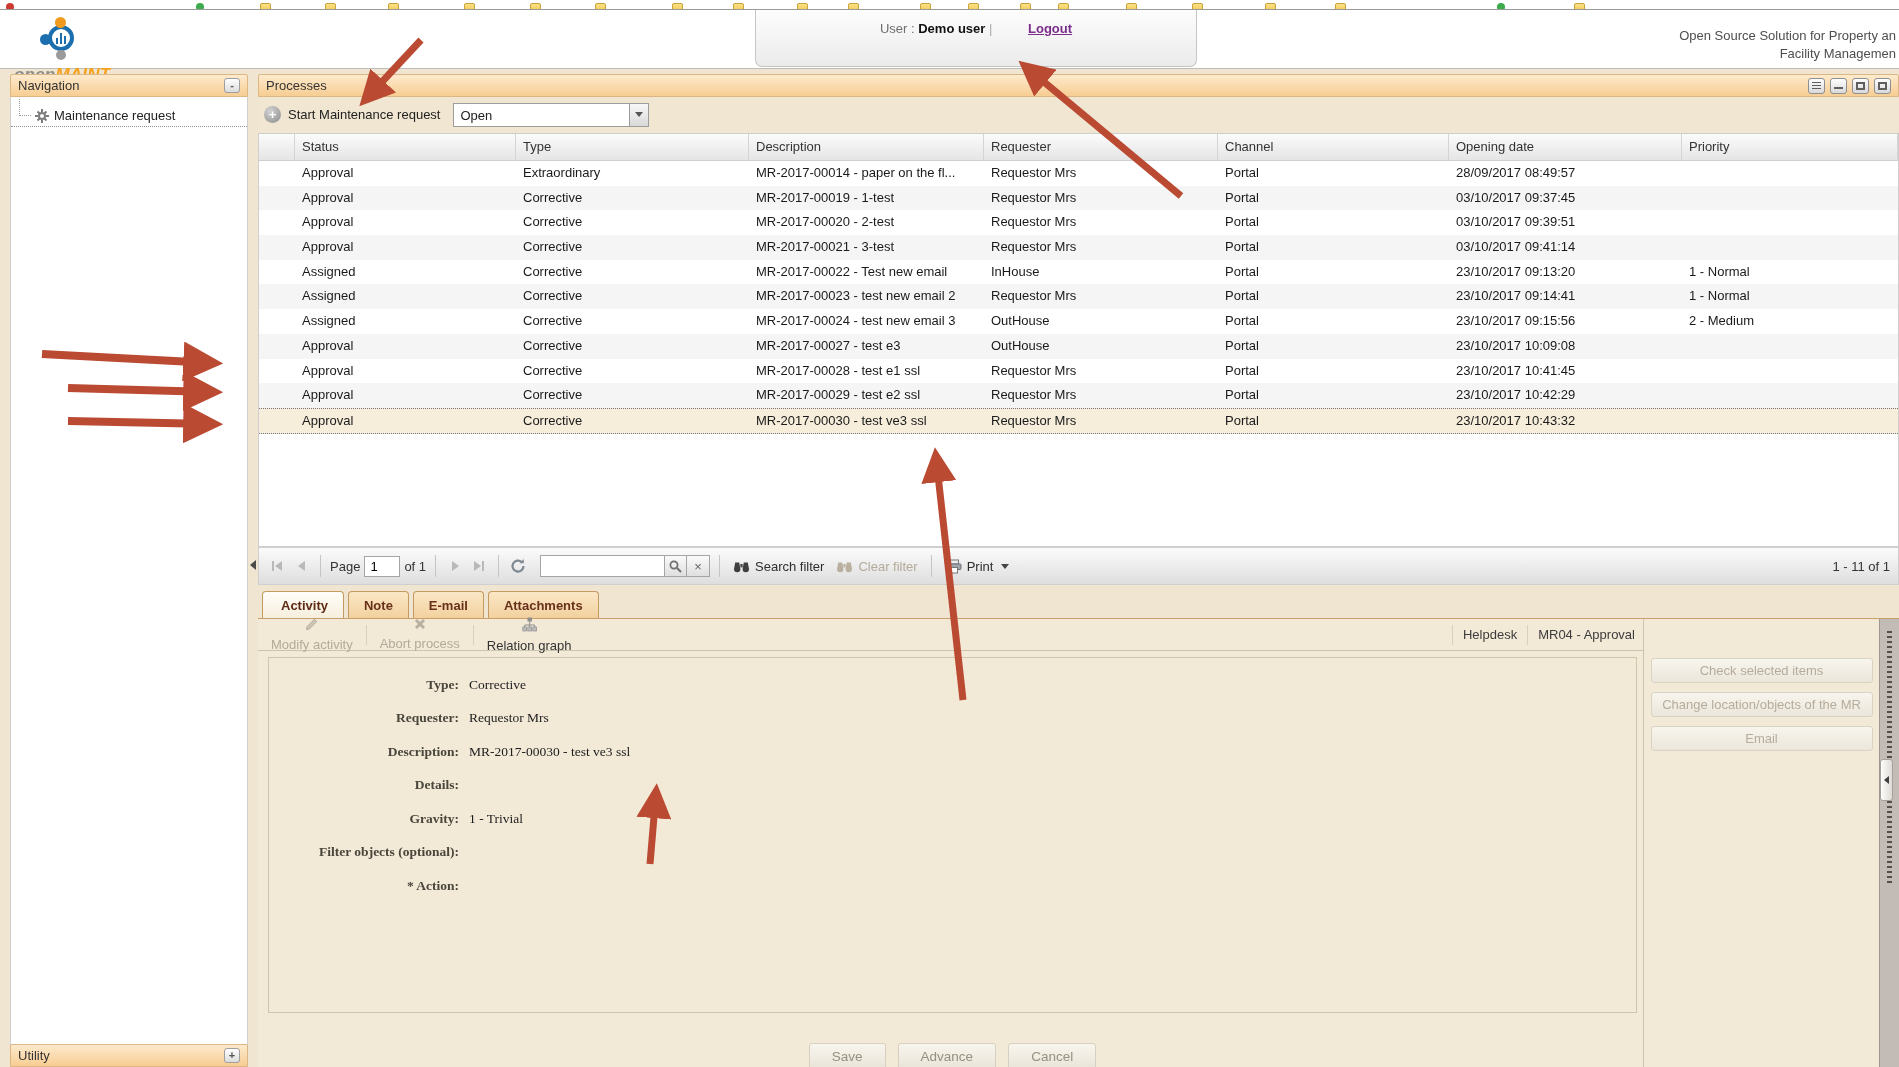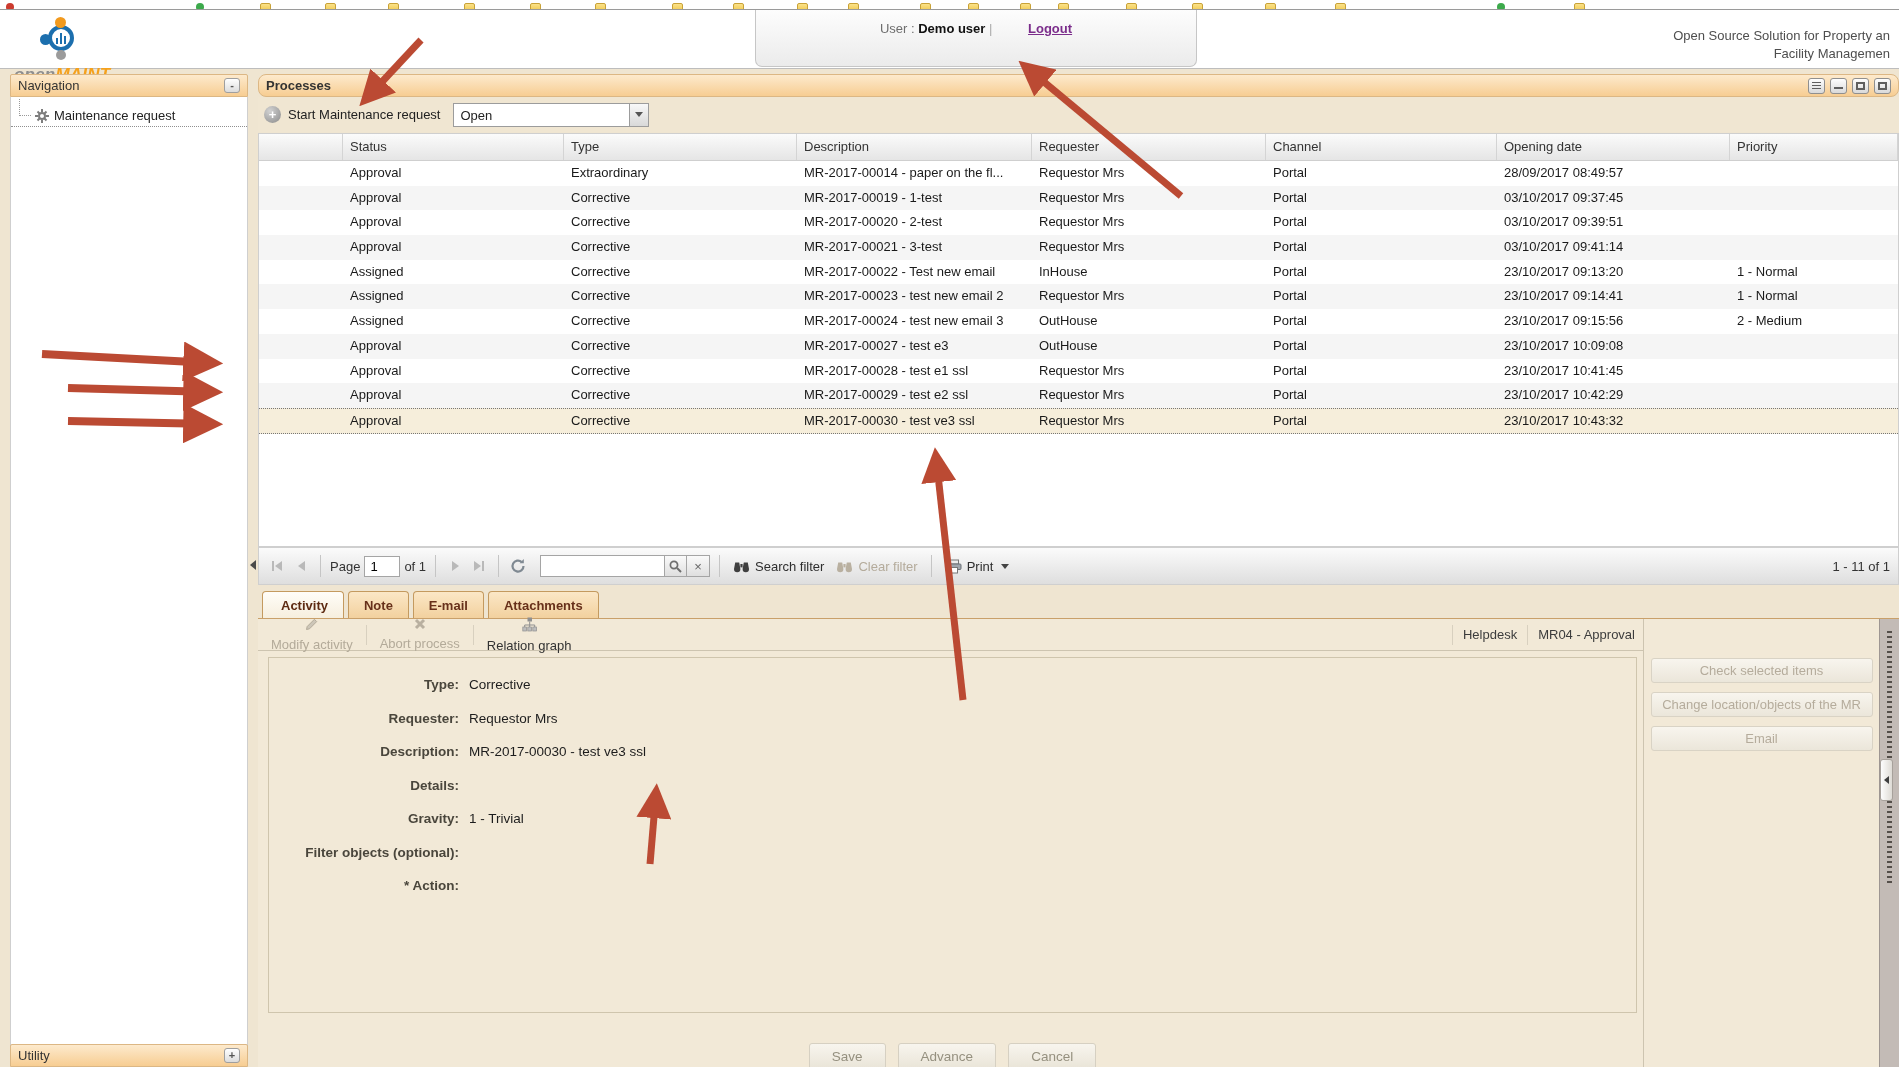--- a/index.html
+++ b/index.html
@@ -32,7 +32,7 @@
     padding-top:9px;line-height:19px;color:#6e6e6e;}
   .user-box b{color:#111;}
   .logout-link{color:#7b2d8b;text-decoration:underline;font-weight:bold;margin-left:32px;}
-  .tagline{position:absolute;right:9px;top:17px;text-align:right;color:#4e4e4e;line-height:18px;font-size:13px;}
+  .tagline{position:absolute;right:3px;top:17px;text-align:right;color:#4e4e4e;line-height:18px;font-size:13px;}
   
   .panel-hd{height:23px;display:flex;align-items:center;padding:0 7px;
     background:linear-gradient(#fdeacd,#f7cd92);border:1px solid #dcb784;border-radius:2px 2px 0 0;color:#333;}

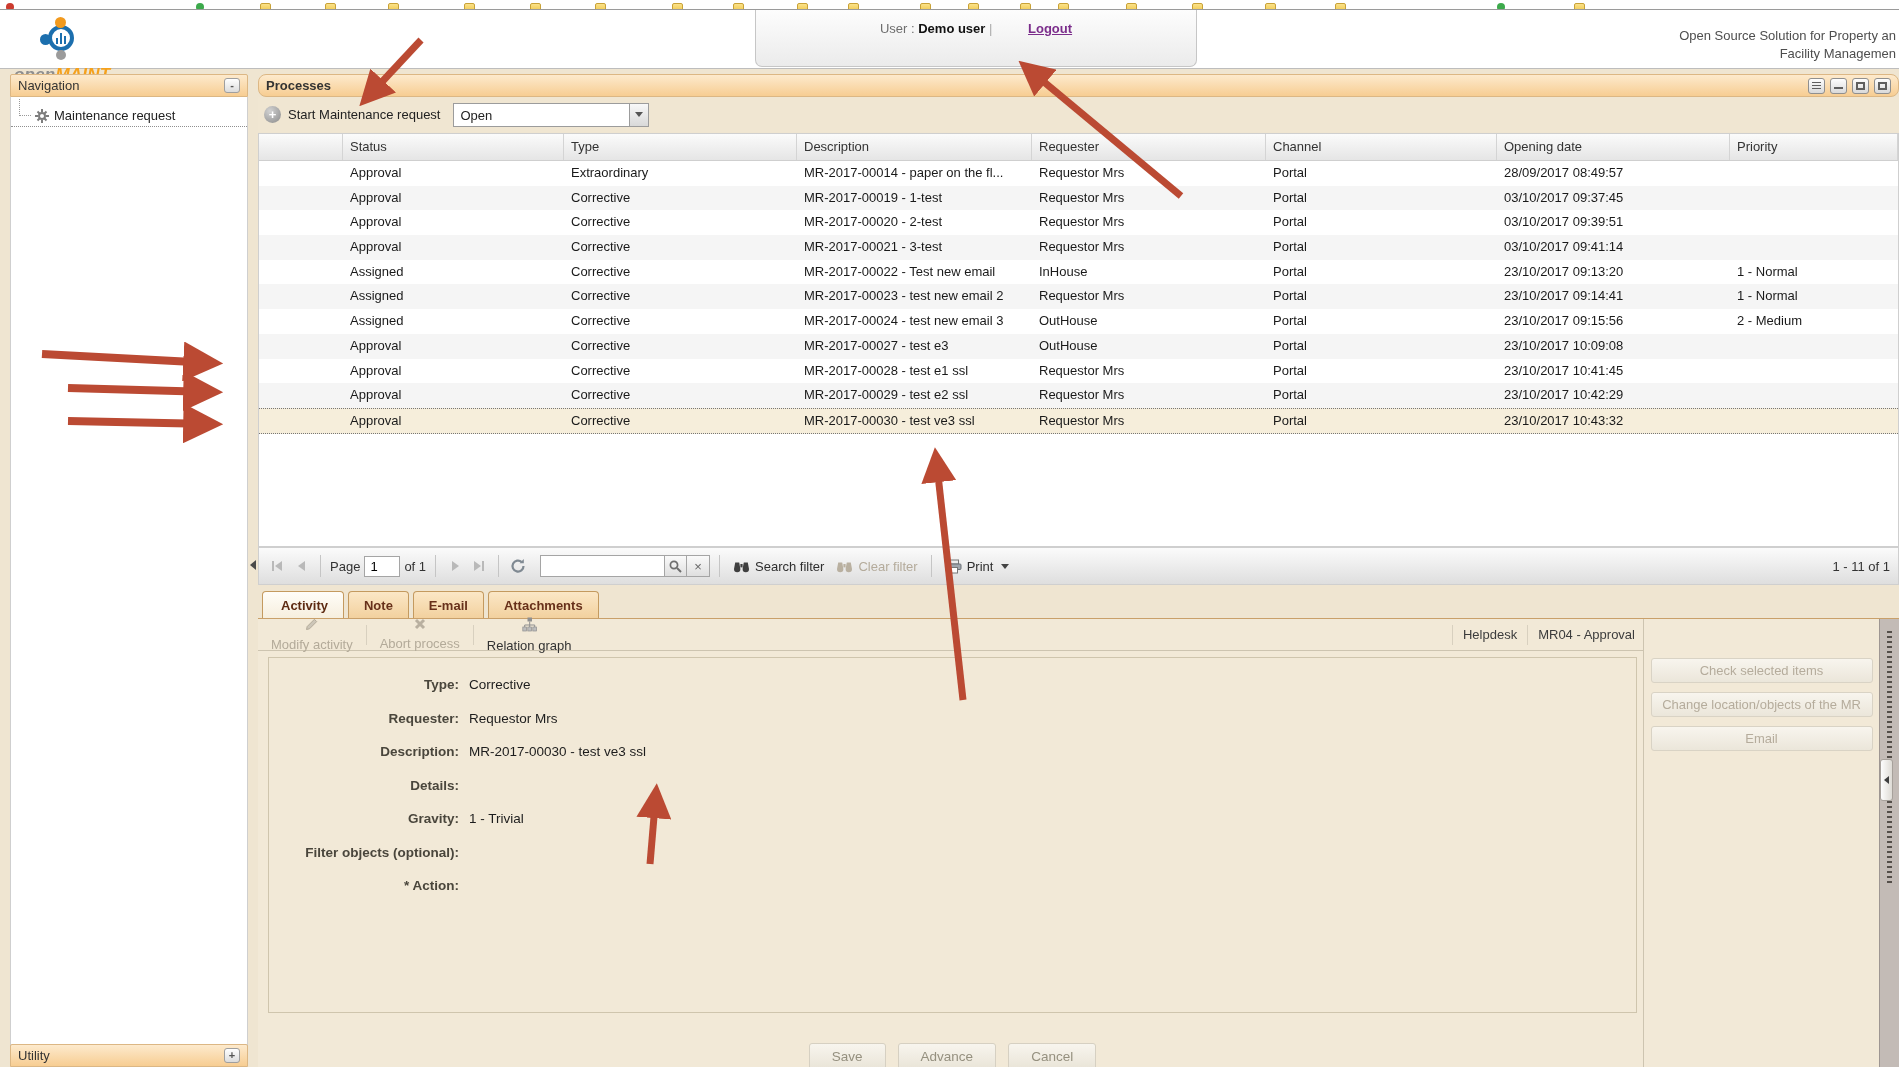--- a/index.html
+++ b/index.html
@@ -48,7 +48,7 @@
   .utility-hd{position:absolute;left:0;bottom:0;width:100%;}
   
   .proc-panel{position:absolute;left:258px;top:74px;width:1641px;height:993px;}
-  .proc-hd{font-weight:bold;border-radius:8px;}
+  .proc-hd{font-weight:normal;}
   .win-btn{width:17px;height:16px;border:1px solid #8f8f8f;border-radius:3px;margin-left:5px;
     background:linear-gradient(#fefefe,#d9d9d9);display:flex;align-items:center;justify-content:center;}
   .wb-first{margin-left:auto;}

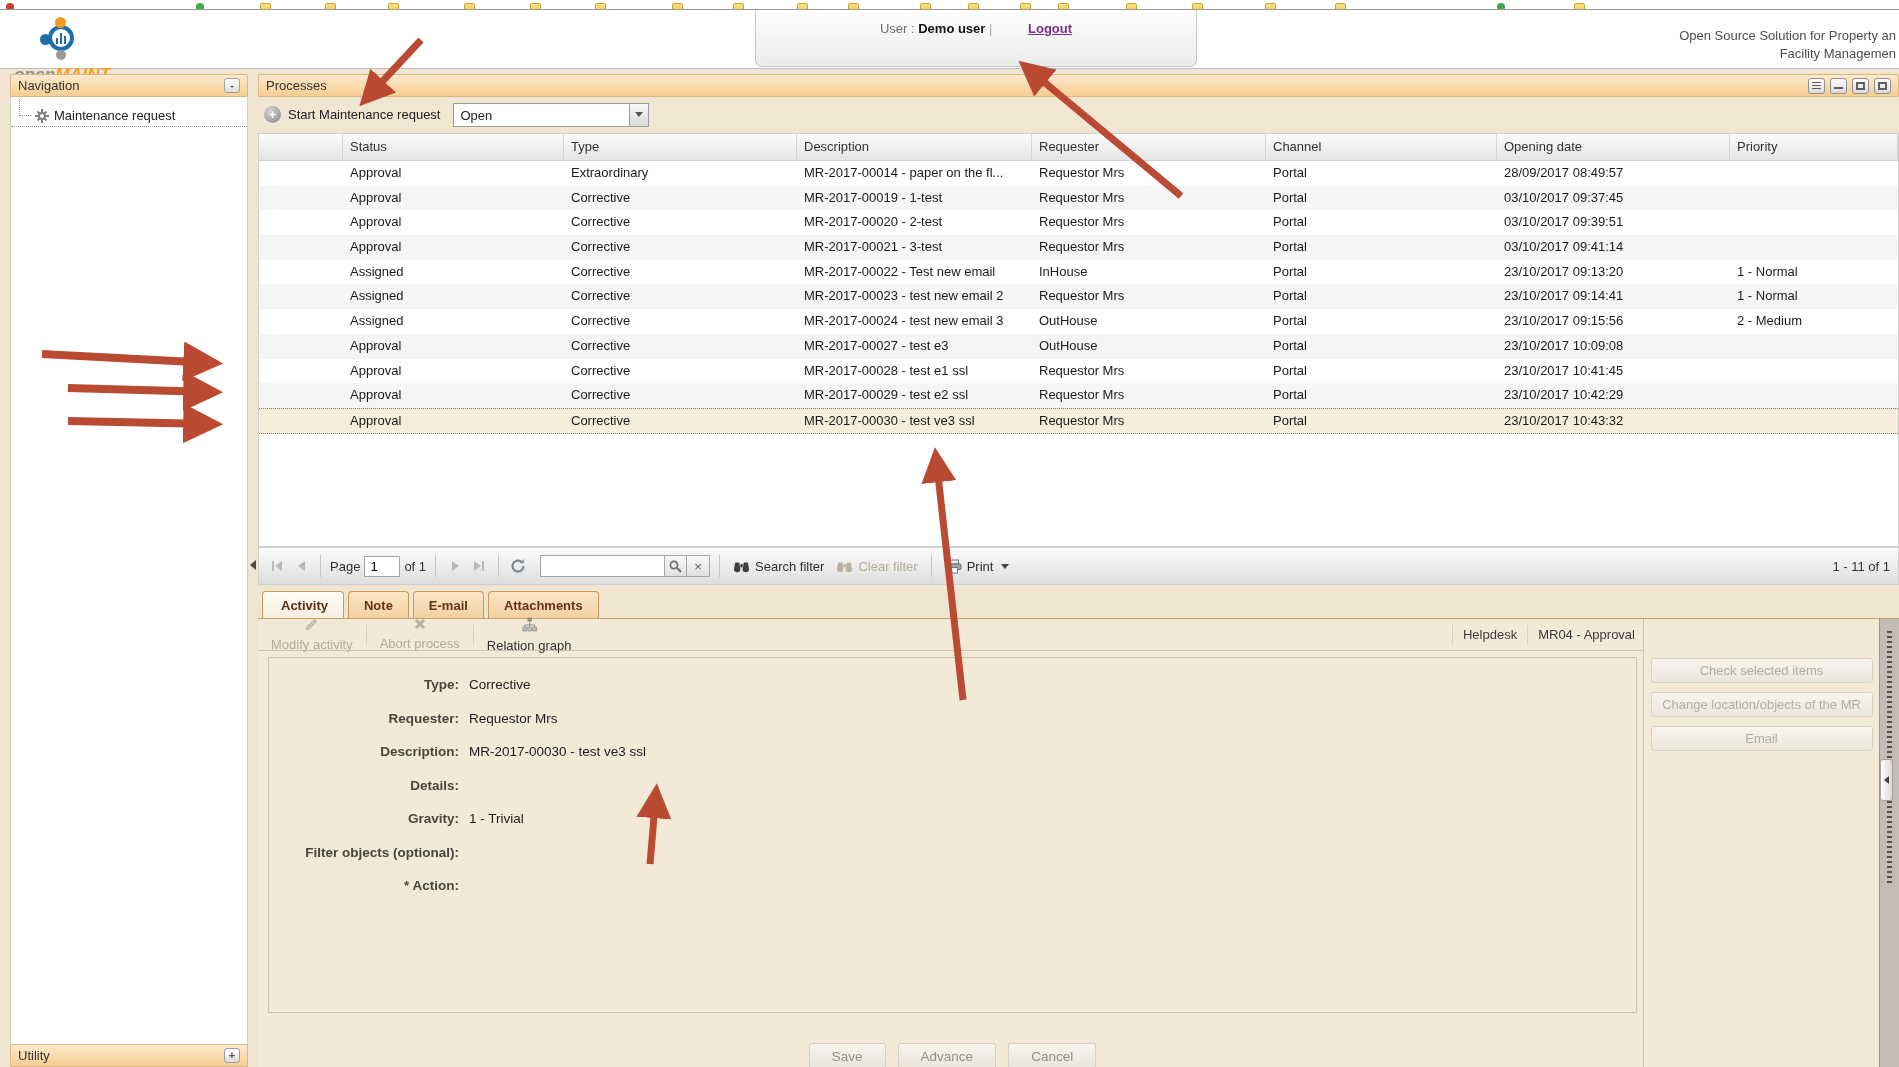--- a/index.html
+++ b/index.html
@@ -65,7 +65,7 @@
   .tri-down{width:0;height:0;border-left:4px solid transparent;border-right:4px solid transparent;border-top:5px solid #555;}
   
   .grid{position:absolute;left:0;top:59px;right:0;height:414px;background:#fff;border:1px solid #cfcfcf;overflow:hidden;}
-  .grid-head,.grid-row{display:grid;grid-template-columns:36px 221px 233px 235px 234px 231px 233px minmax(0,1fr);padding-left:48px;}
+  .grid-head,.grid-row{display:grid;grid-template-columns:36px 221px 233px 235px 234px 231px 233px minmax(0,1fr);}
   .grid-head{height:27px;background:linear-gradient(#fbfbfb,#e5e5e5);border-bottom:1px solid #cfcfcf;}
   .grid-head span{line-height:26px;padding-left:7px;color:#333;border-right:1px solid #d4d4d4;white-space:nowrap;overflow:hidden;}
   .grid-row{height:24.7px;}

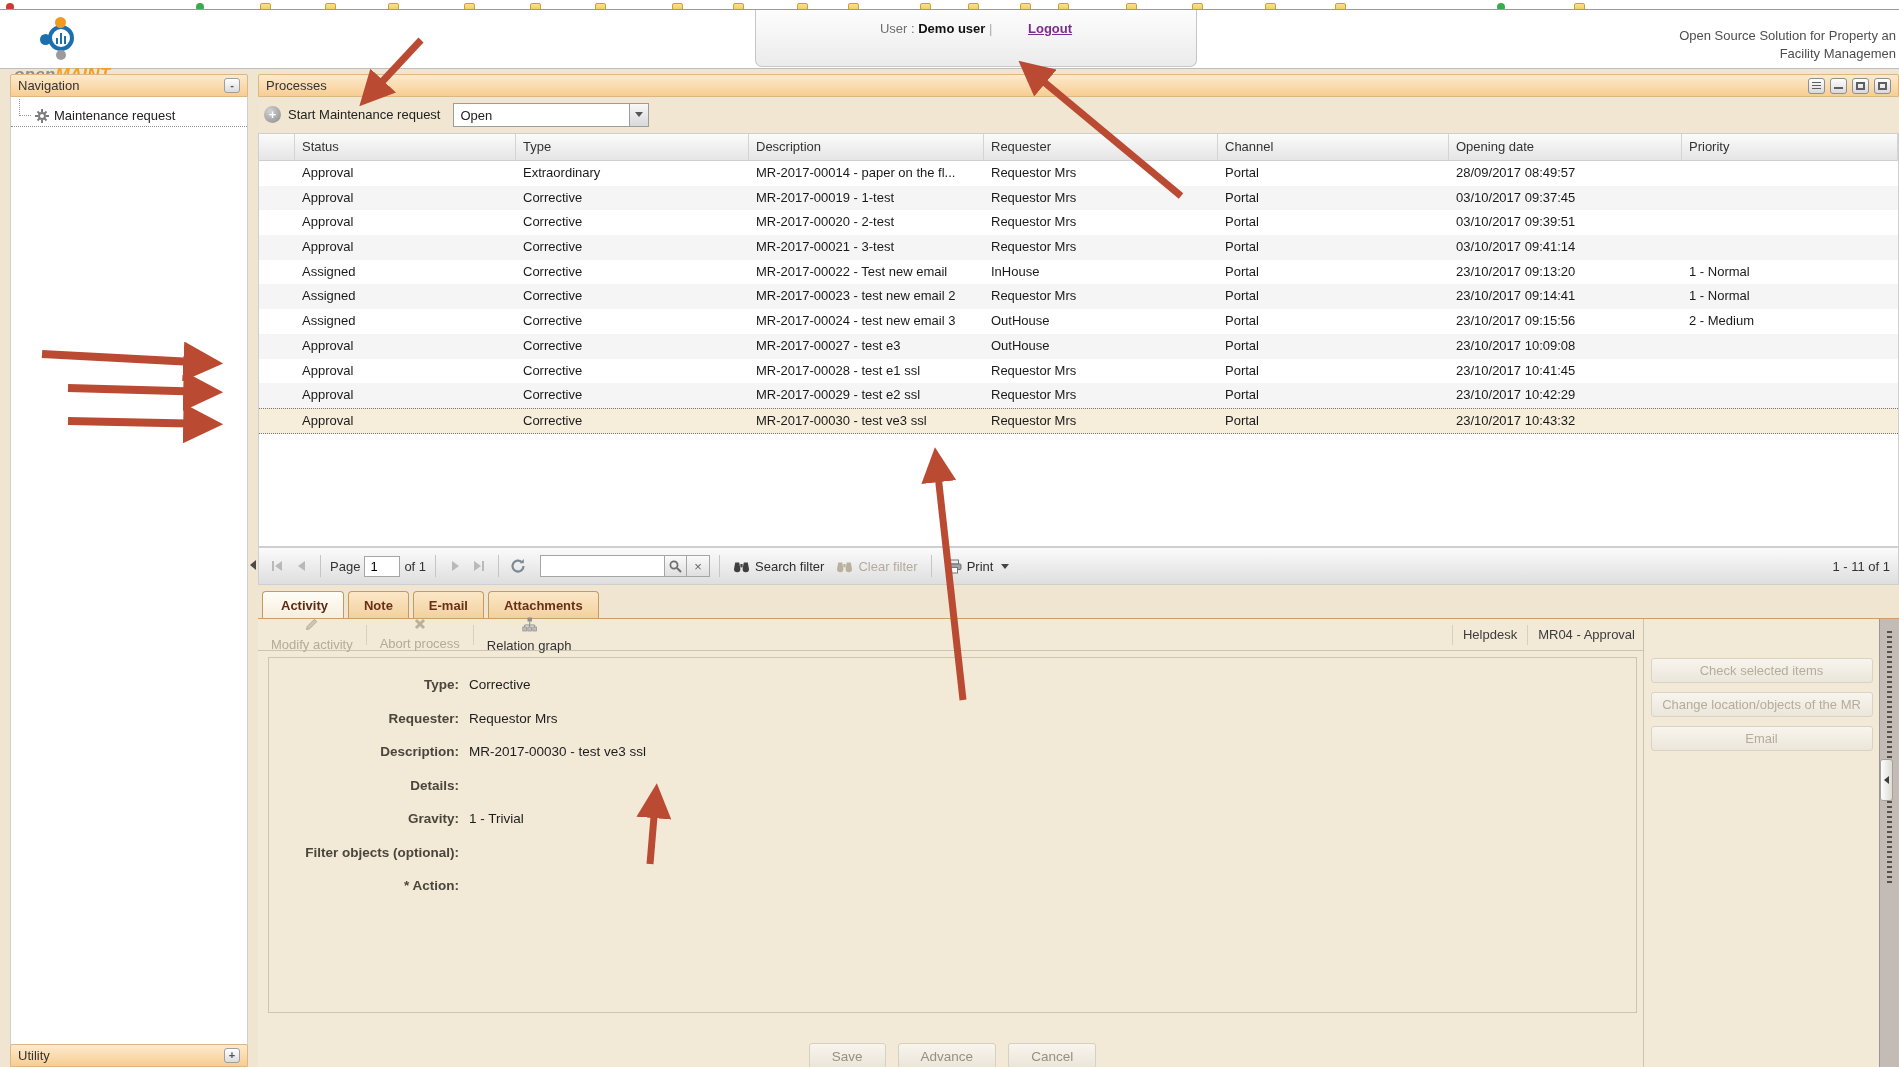--- a/index.html
+++ b/index.html
@@ -104,7 +104,7 @@
   .tb-sep{width:1px;height:20px;background:#d8d0bf;margin:0 4px;}
   .tb-right{margin-left:auto;display:flex;align-items:center;color:#3c3c3c;}
   .tb-right .tb-sep{margin:0 10px;}
-  .form-box{position:absolute;left:10px;top:38px;width:1369px;height:356px;border:1px solid #cfc5ad;padding-top:10px;}
+  .form-box{position:absolute;left:10px;top:38px;width:1369px;height:356px;border:1px solid #cfc5ad;padding-top:10px;font-family:Liberation Serif, serif;}
   .frm-row{display:flex;height:33.5px;align-items:center;}
   .frm-label{width:190px;text-align:right;font-weight:bold;color:#4a463c;font-size:13.5px;}
   .frm-value{padding-left:10px;font-size:13.5px;color:#1d1d1d;}

